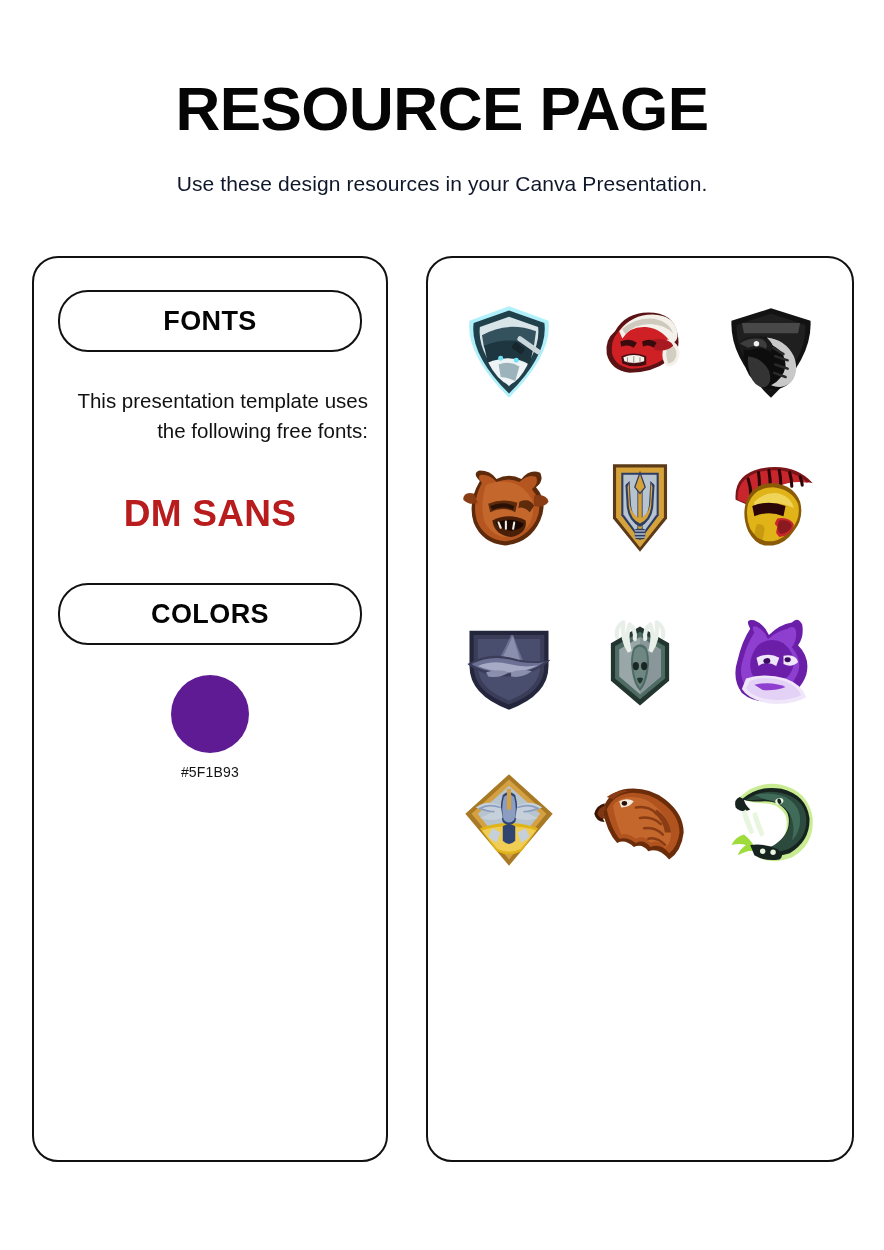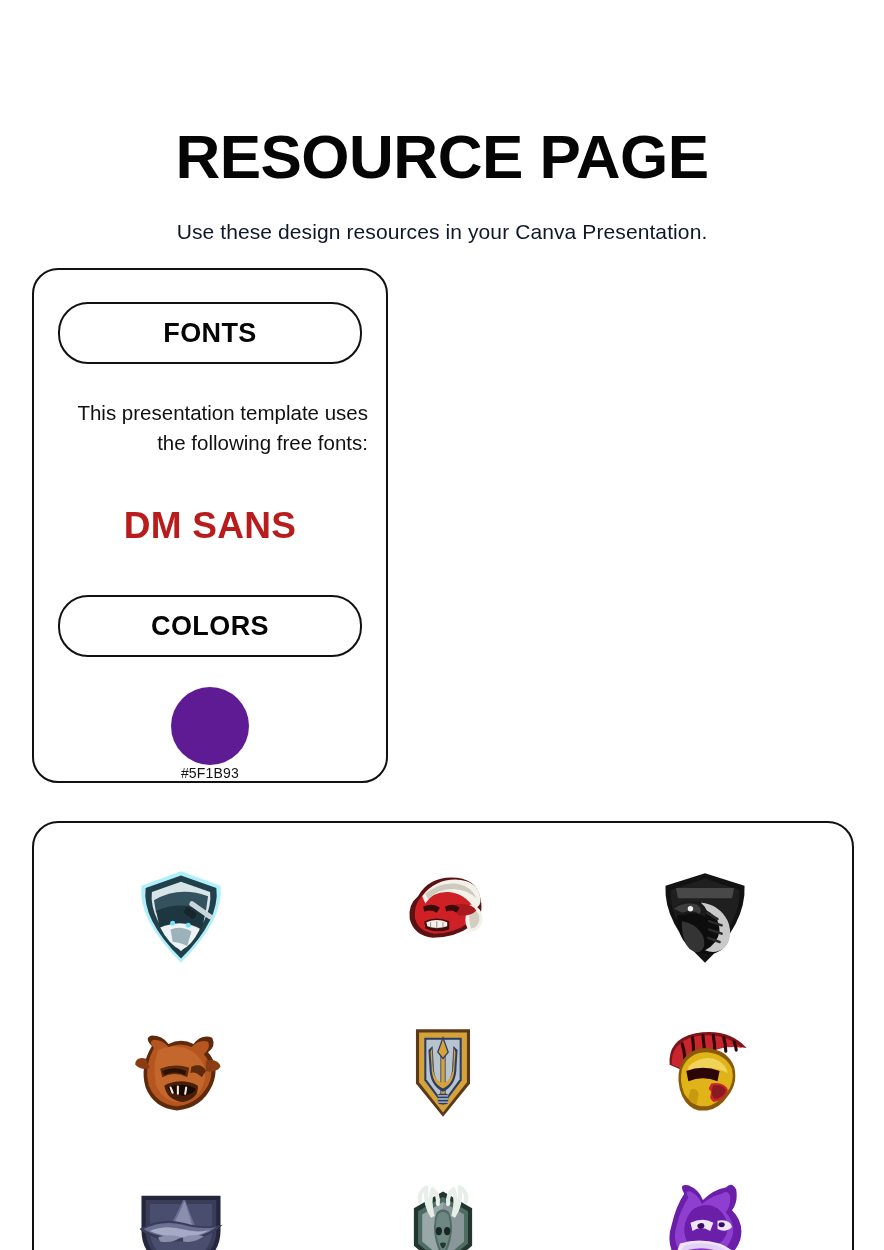--- a/index.html
+++ b/index.html
@@ -14,7 +14,7 @@
   .page{width:884px;height:1250px;position:relative;}
 
   
-  .header{ text-align:center; padding-top:114px;margin-top:12px; }
+  .header{ text-align:center; padding-top:78px; }
   .page-title{
     font-size:62px;
     font-weight:700;

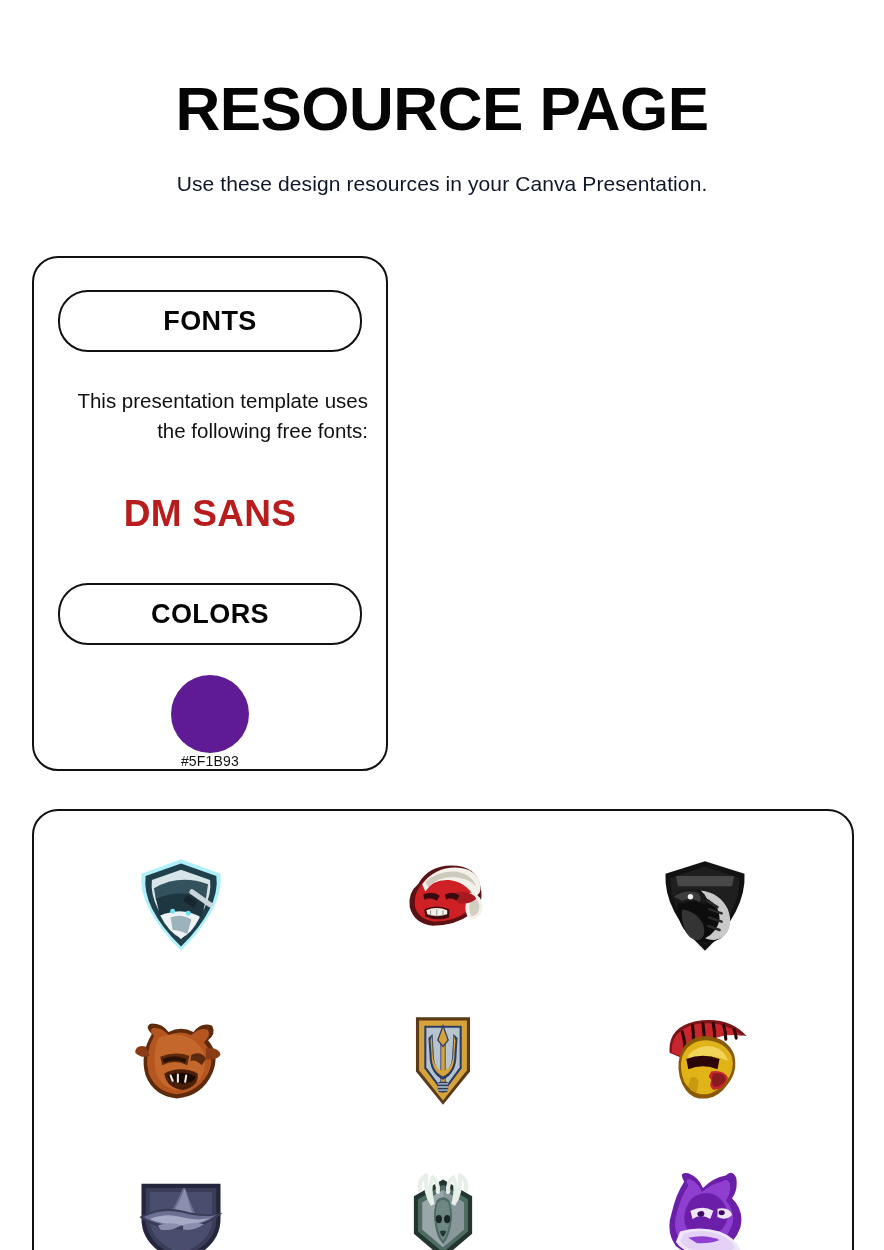--- a/index.html
+++ b/index.html
@@ -39,7 +39,6 @@
     width:822px; height:906px;
     display:flex;
     gap:38px;
-    flex-direction:column;
   }
   .panel{
     border:2.2px solid #111111;

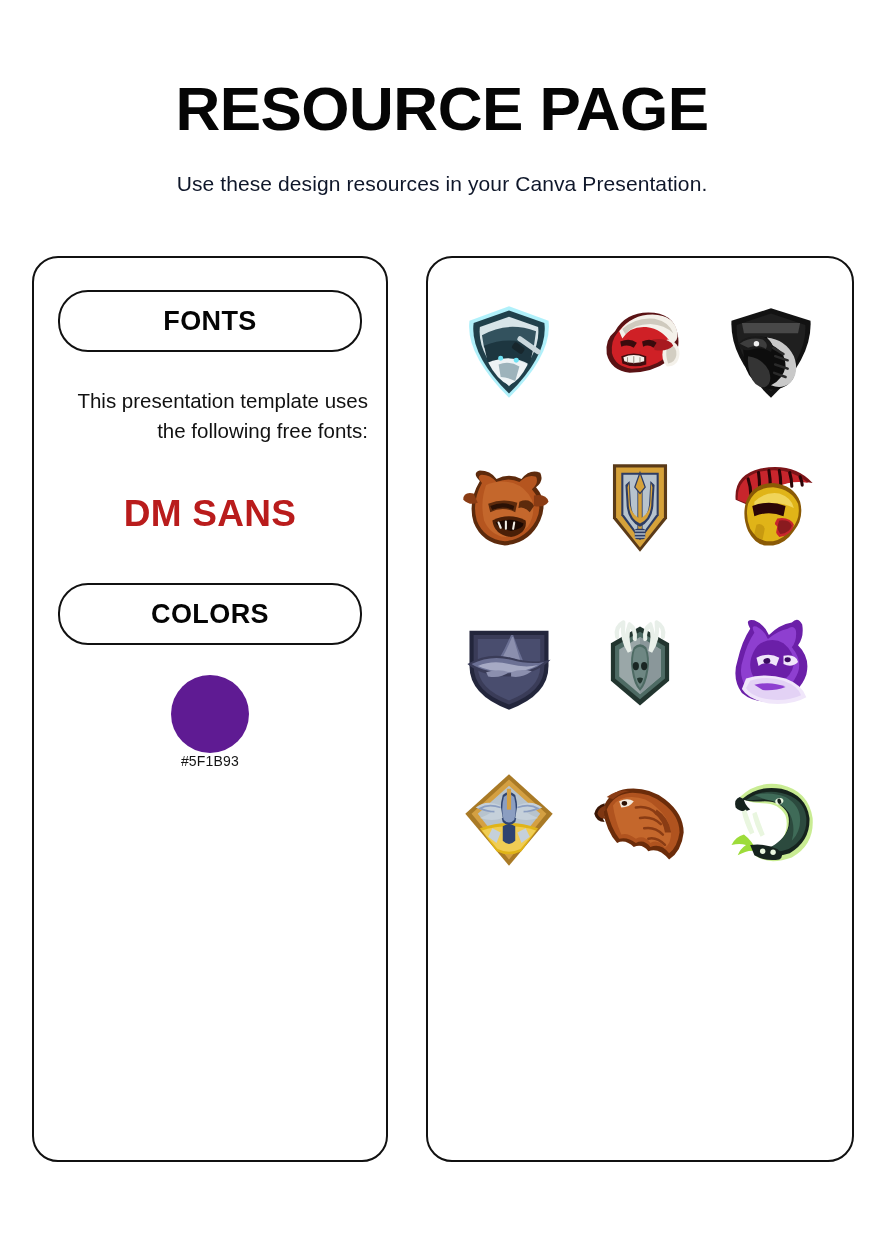--- a/index.html
+++ b/index.html
@@ -106,6 +106,7 @@
   }
   .swatch-dot.outline{ border:3.4px solid #0b0b0b; background:#ffffff; }
   .swatch-code{
+    margin-top:11px;
     font-size:14px;
     letter-spacing:0.2px;
     color:#141414;

